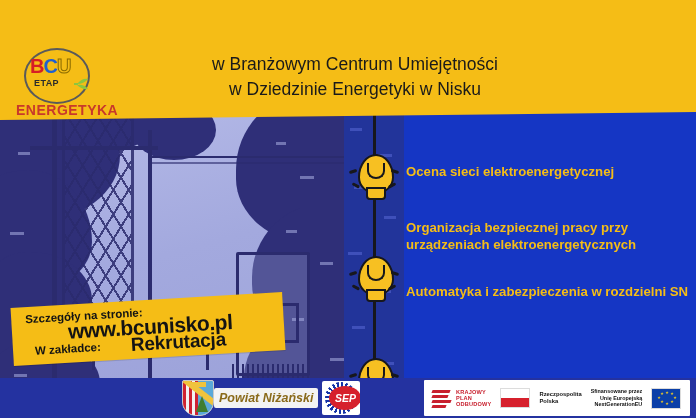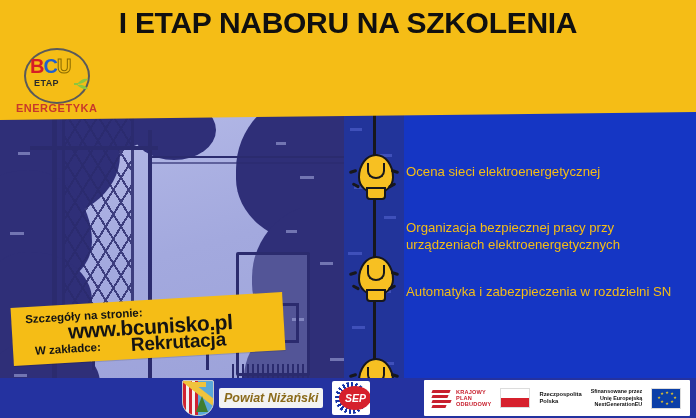--- a/index.html
+++ b/index.html
@@ -344,7 +344,6 @@
   </div>
 
   <div class="header"></div>
-  <div class="title">I ETAP NABORU NA SZKOLENIA</div>
 
   <div class="bcu">
     <div class="bcu-ring"></div>

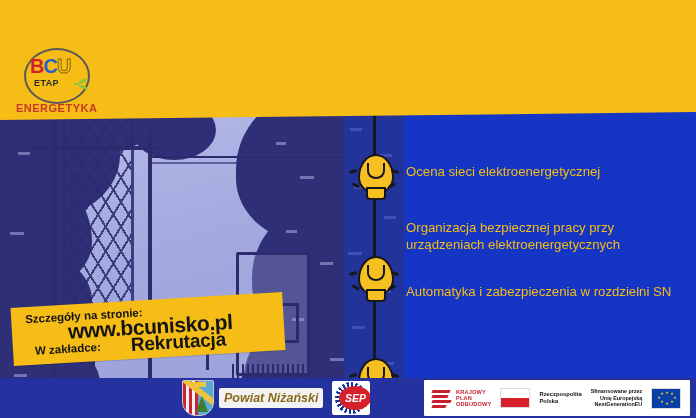--- a/index.html
+++ b/index.html
@@ -344,6 +344,10 @@
   </div>
 
   <div class="header"></div>
+  <div class="subtitle">
+    <div>w Branżowym Centrum Umiejętności</div>
+    <div>w Dziedzinie Energetyki w Nisku</div>
+  </div>
 
   <div class="bcu">
     <div class="bcu-ring"></div>

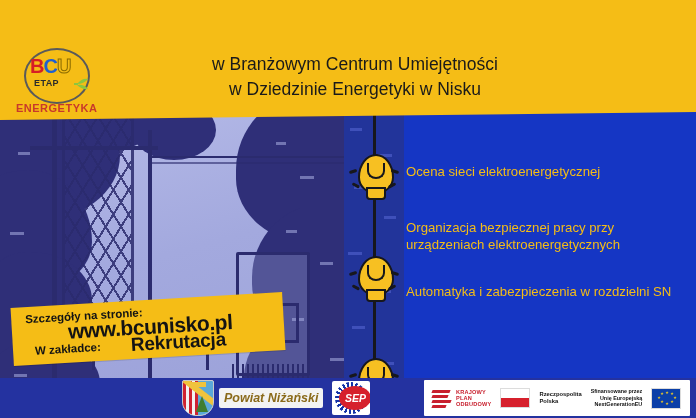--- a/index.html
+++ b/index.html
@@ -147,7 +147,7 @@
   }
   .bcu-energ{
     position:absolute;left:4px;top:54px;
-    font-weight:bold;font-size:11px;letter-spacing:.5px;color:#c8392b;
+    font-weight:bold;font-size:14px;letter-spacing:.5px;color:#c8392b;
   }
 
   

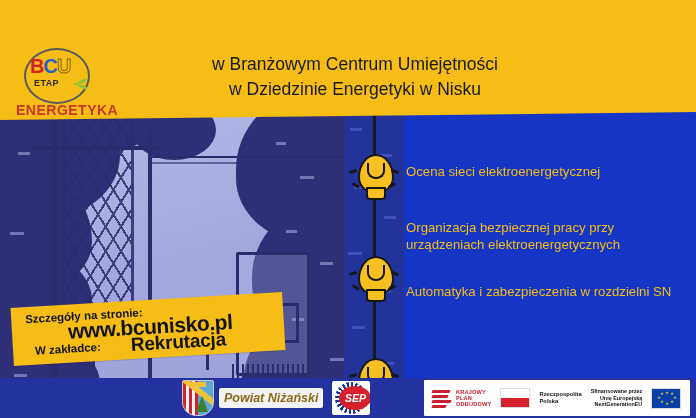--- a/index.html
+++ b/index.html
@@ -154,7 +154,7 @@
   .bullets{position:absolute;left:406px;top:118px;width:290px;height:300px;}
   .bullet{
     position:absolute;left:0;width:288px;
-    color:#f5bd16;font-weight:normal;font-size:13.2px;line-height:17px;
+    color:#f5bd16;font-weight:bold;font-size:13.2px;line-height:17px;
   }
   .b1{top:45px;}
   .b2{top:101px;}

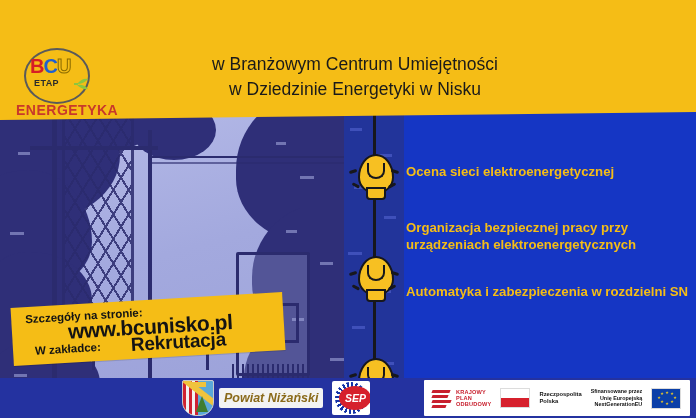--- a/index.html
+++ b/index.html
@@ -179,7 +179,7 @@
   }
   .footer-left{
     position:absolute;left:140px;top:380px;height:36px;
-    display:flex;align-items:center;gap:5px;padding-left:42px;
+    display:flex;align-items:center;padding-left:42px;
   }
   .crest{
     width:30px;height:34px;background:#ffffff;

